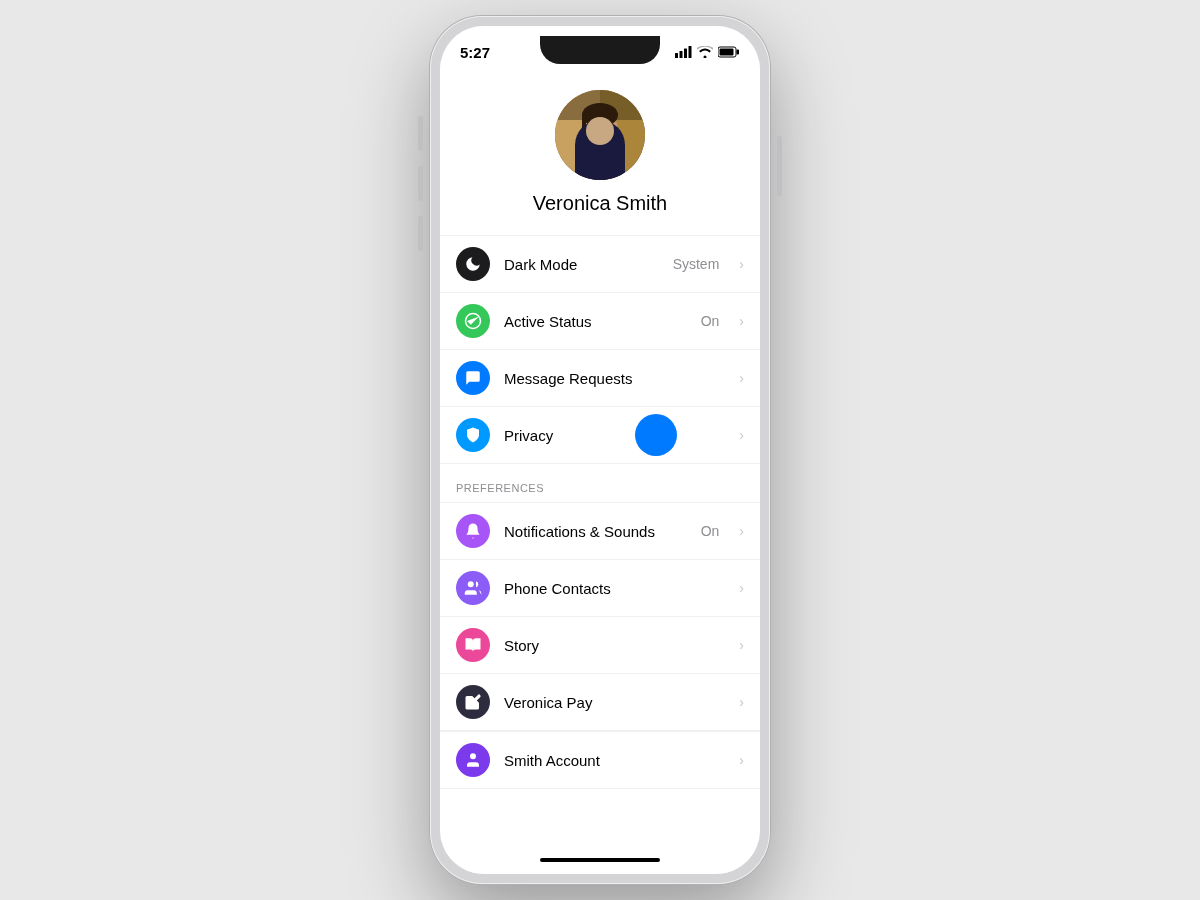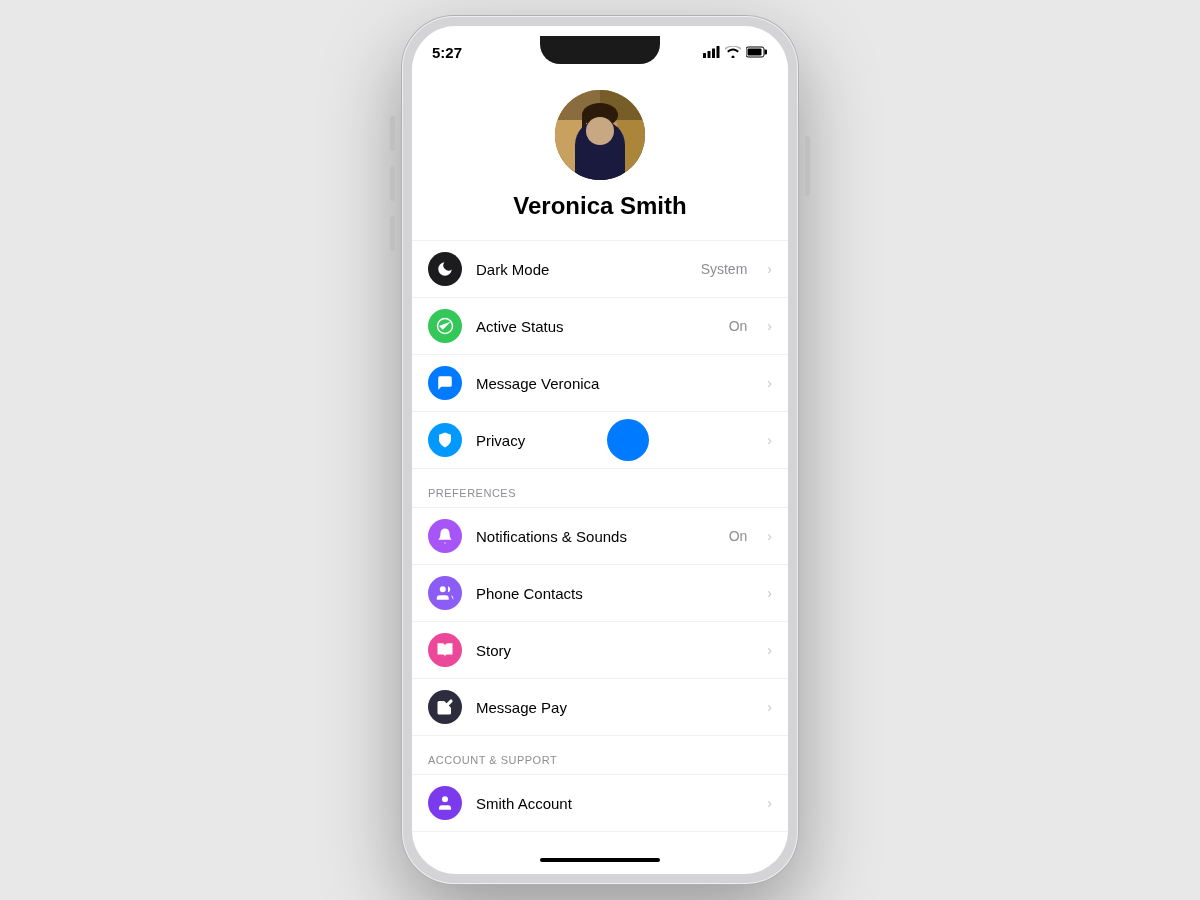--- a/index.html
+++ b/index.html
@@ -15,7 +15,7 @@
     }
 
     .phone-outer {
-      width: 396px;
+      width: 340px;
       background: #d4d4d6;
       border-radius: 52px;
       padding: 10px;

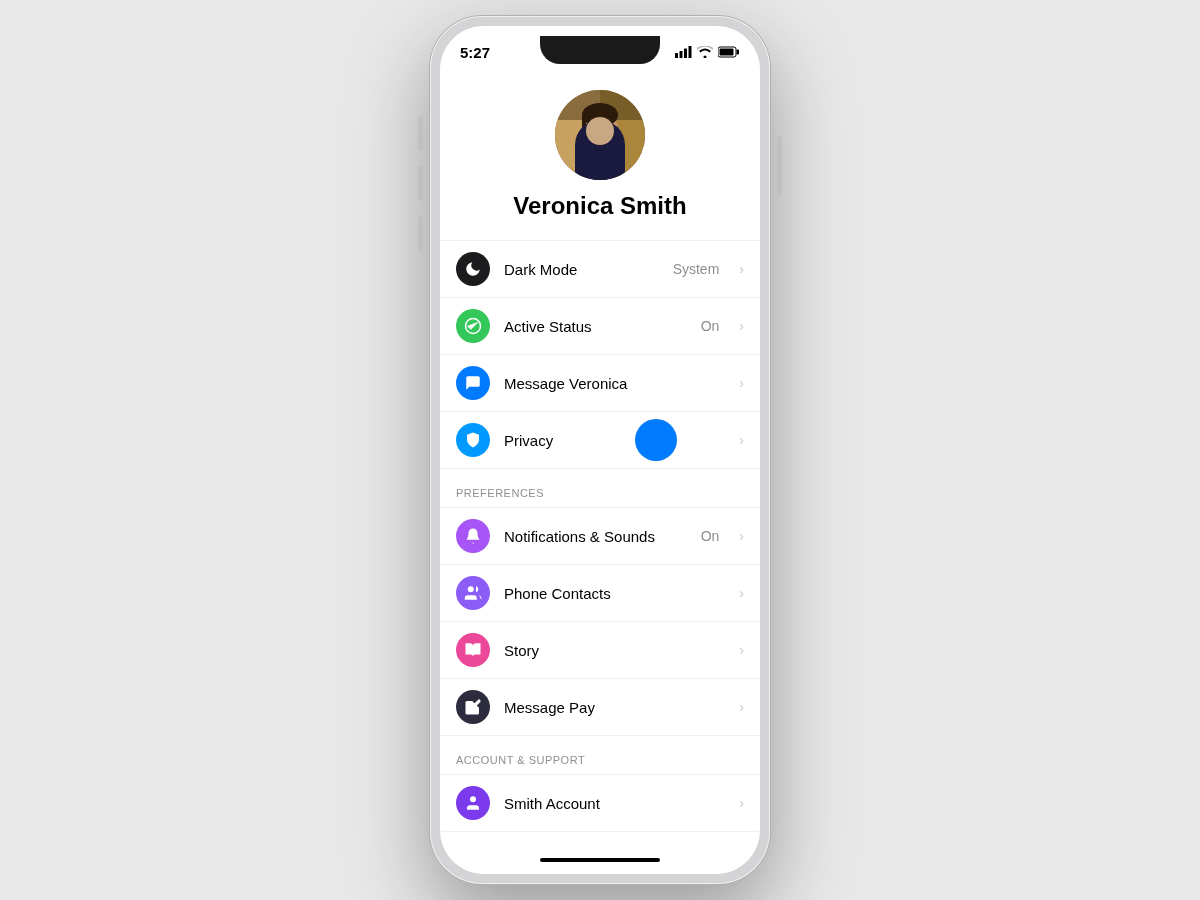--- a/index.html
+++ b/index.html
@@ -153,8 +153,8 @@
     }
 
     .profile-name {
-      font-size: 24px;
-      font-weight: 700;
+      font-size: 20px;
+      font-weight: 400;
       color: #000;
       margin-bottom: 4px;
     }

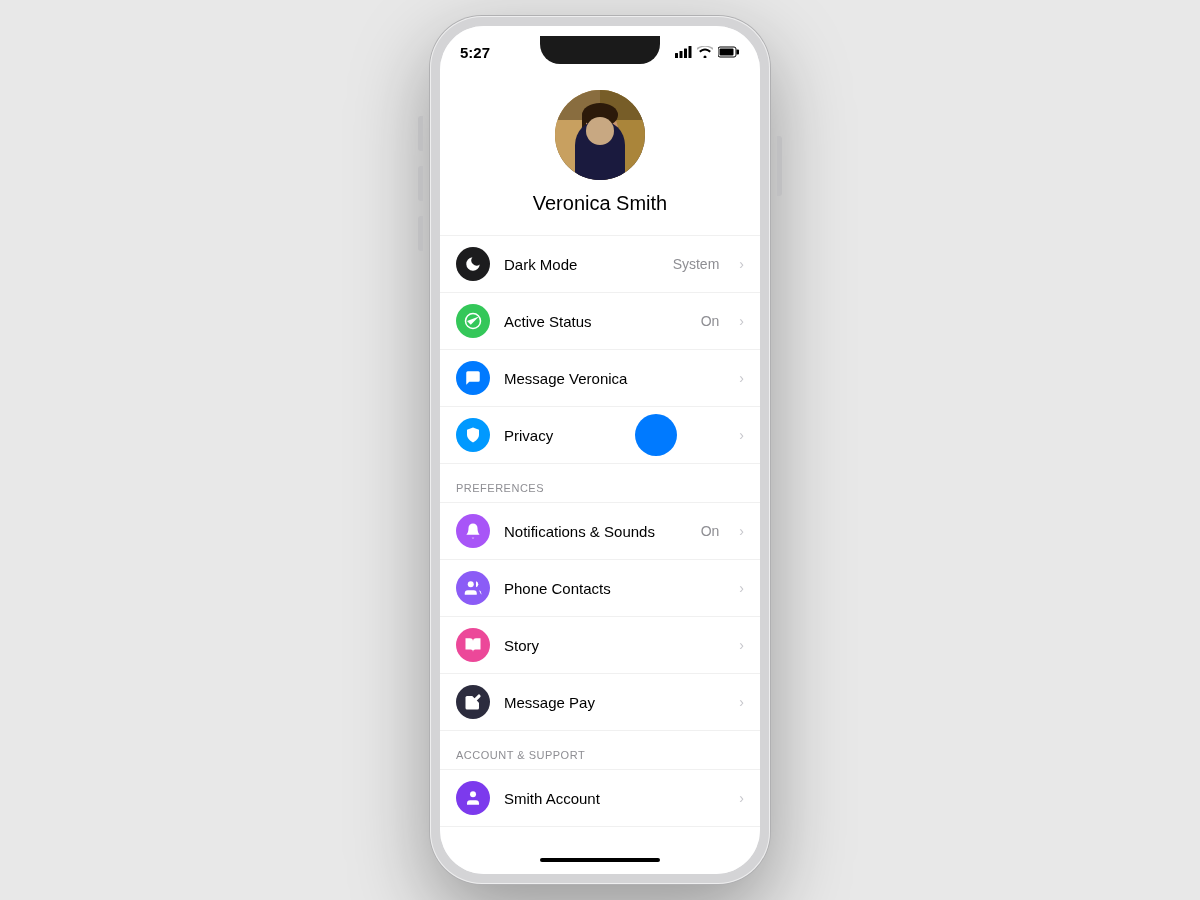--- a/index.html
+++ b/index.html
@@ -355,7 +355,7 @@
               <path d="M21 15a2 2 0 0 1-2 2H7l-4 4V5a2 2 0 0 1 2-2h14a2 2 0 0 1 2 2z"></path>
             </svg>
           </div>
-          <span class="menu-label">Message Veronica</span>
+          <span class="menu-label">Message Requests</span>
           <span class="menu-value"></span>
           <span class="chevron">›</span>
         </div>

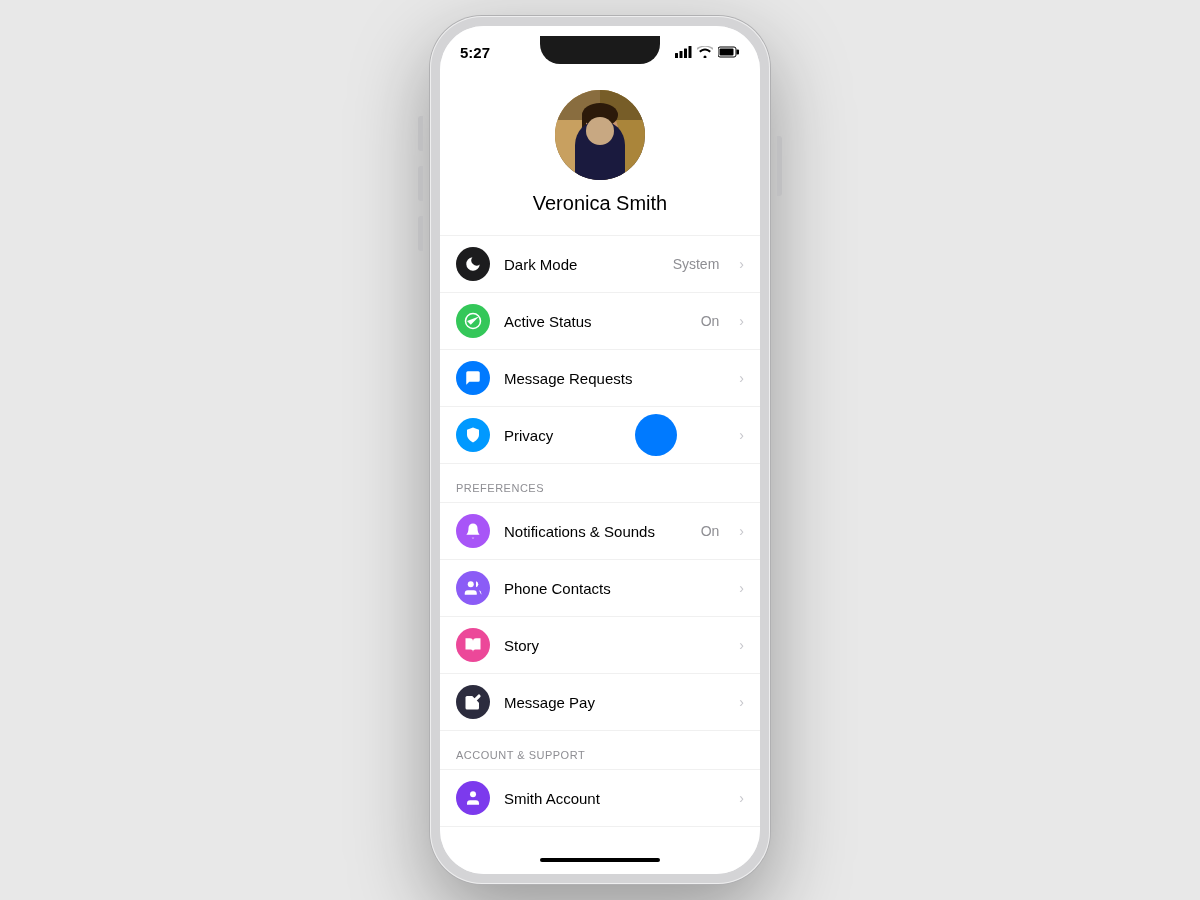--- a/index.html
+++ b/index.html
@@ -425,7 +425,7 @@
               <path d="M18.5 2.5a2.121 2.121 0 0 1 3 3L12 15l-4 1 1-4 9.5-9.5z"></path>
             </svg>
           </div>
-          <span class="menu-label">Message Pay</span>
+          <span class="menu-label">Veronica Pay</span>
           <span class="menu-value"></span>
           <span class="chevron">›</span>
         </div>

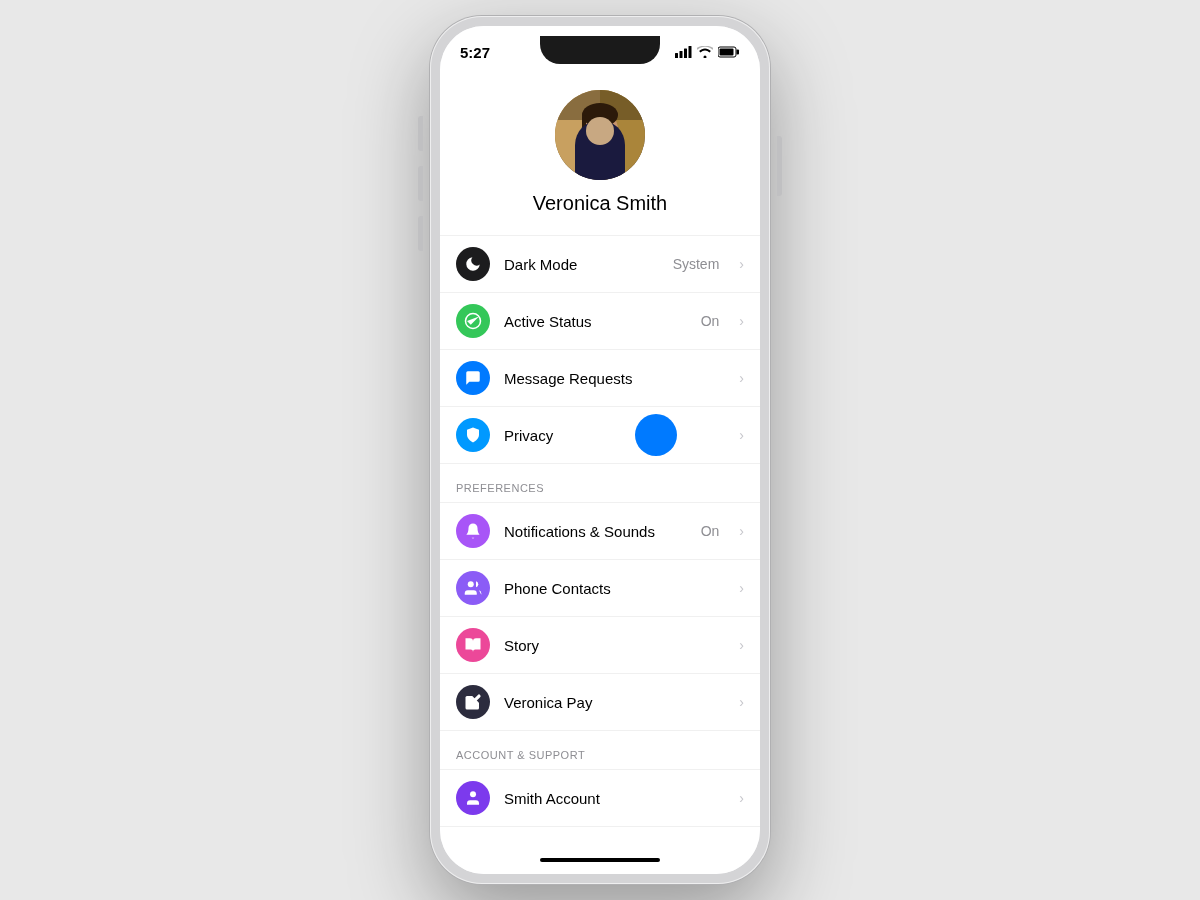--- a/index.html
+++ b/index.html
@@ -432,9 +432,6 @@
 
       </div>
 
-      <div class="section-header">
-        <span class="section-label">ACCOUNT &amp; SUPPORT</span>
-      </div>
 
       <div class="menu-list">
 

